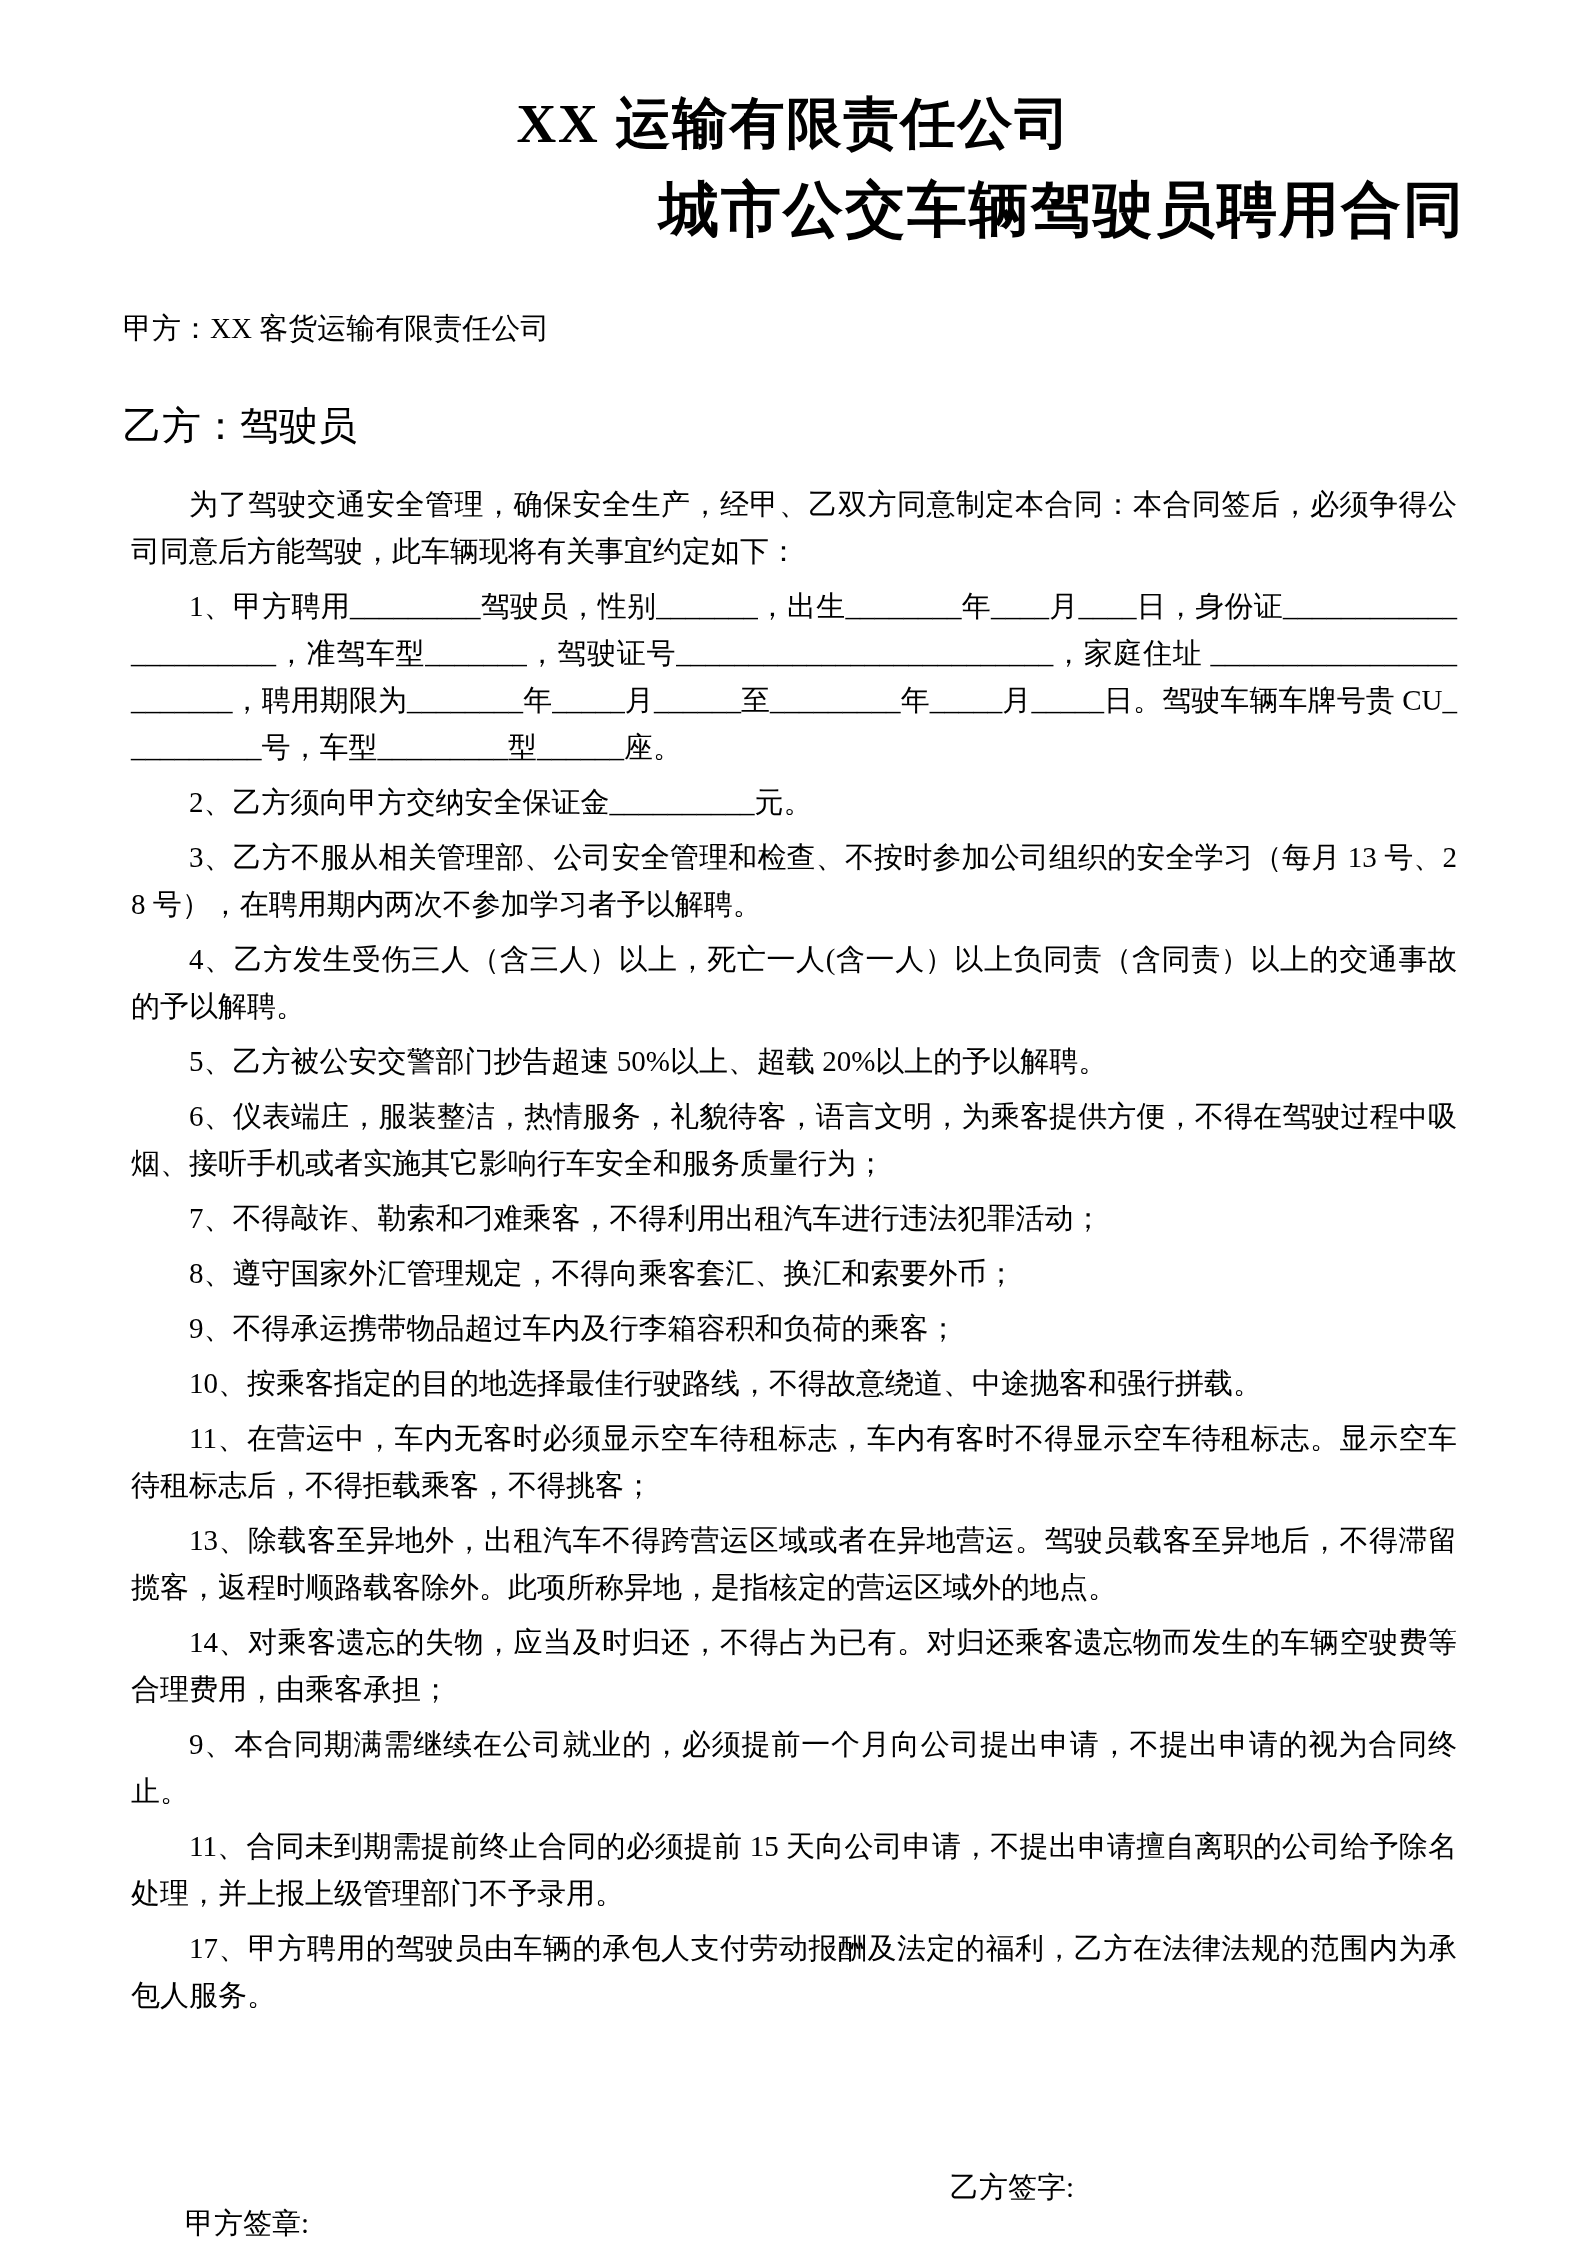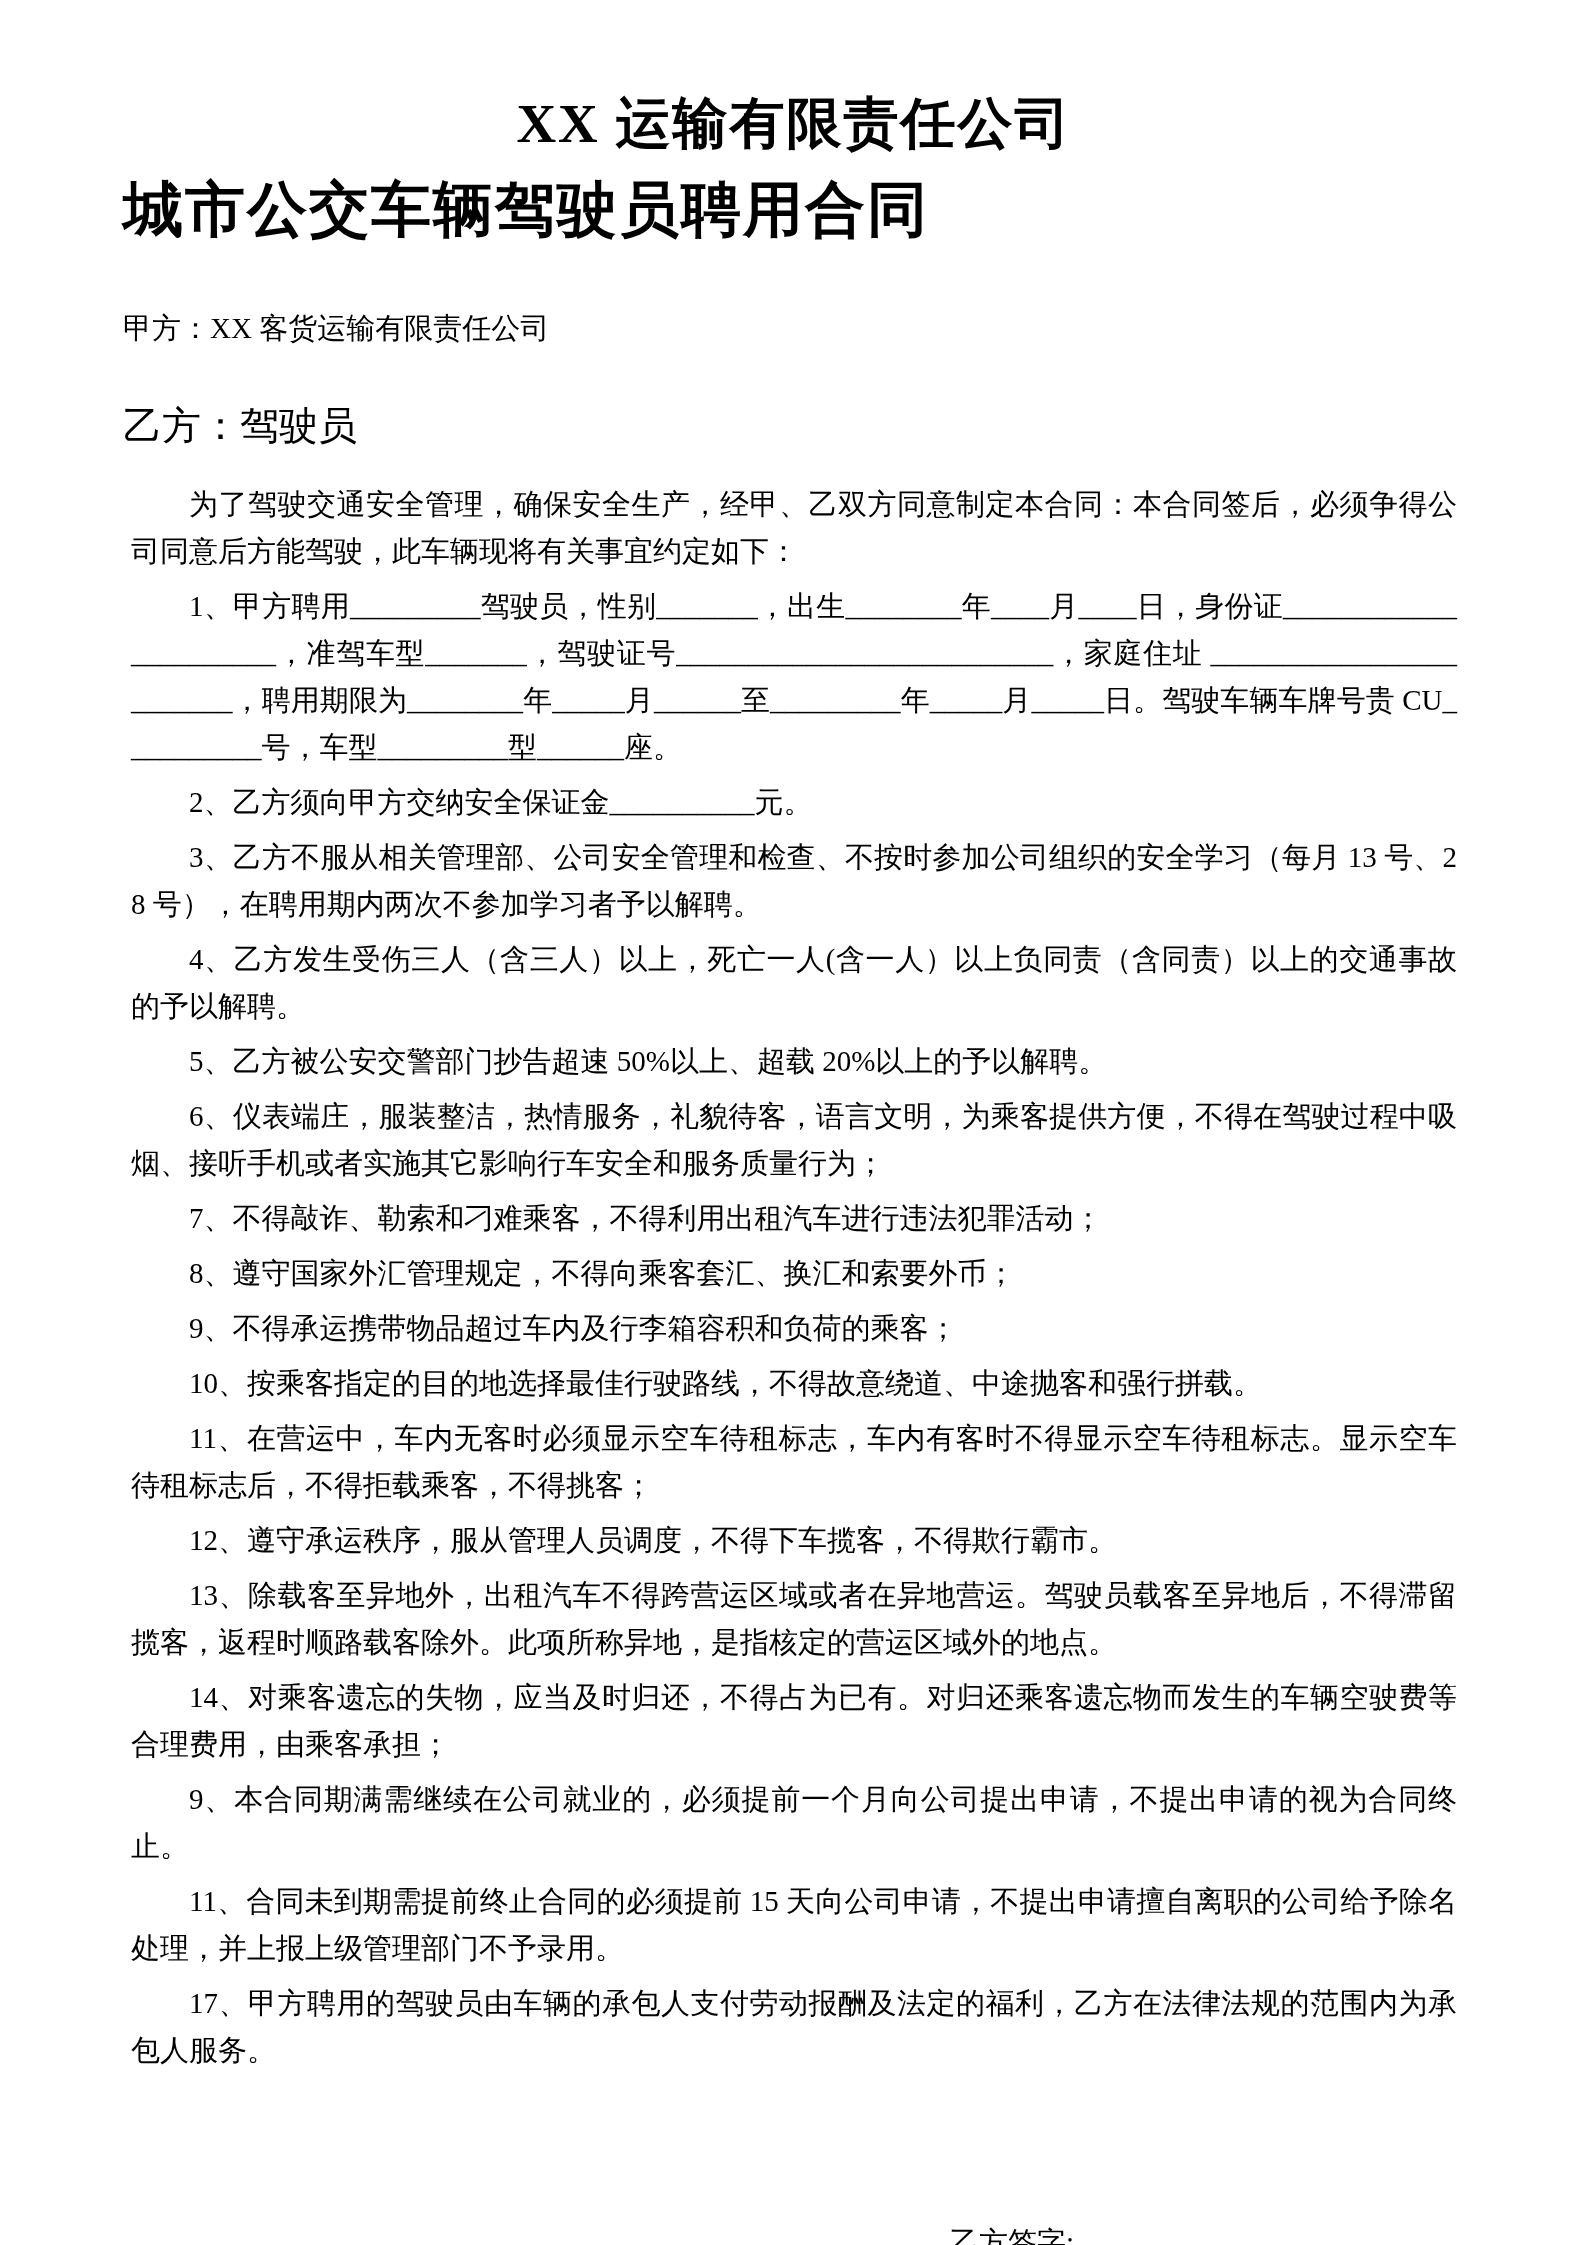--- a/index.html
+++ b/index.html
@@ -28,7 +28,7 @@
   }
   .doc-title-2 {
     margin: 6px 0 18px 0;
-    text-align: left;
+    text-align: right;
     font-size: 60px;
     line-height: 74px;
     font-weight: bold;

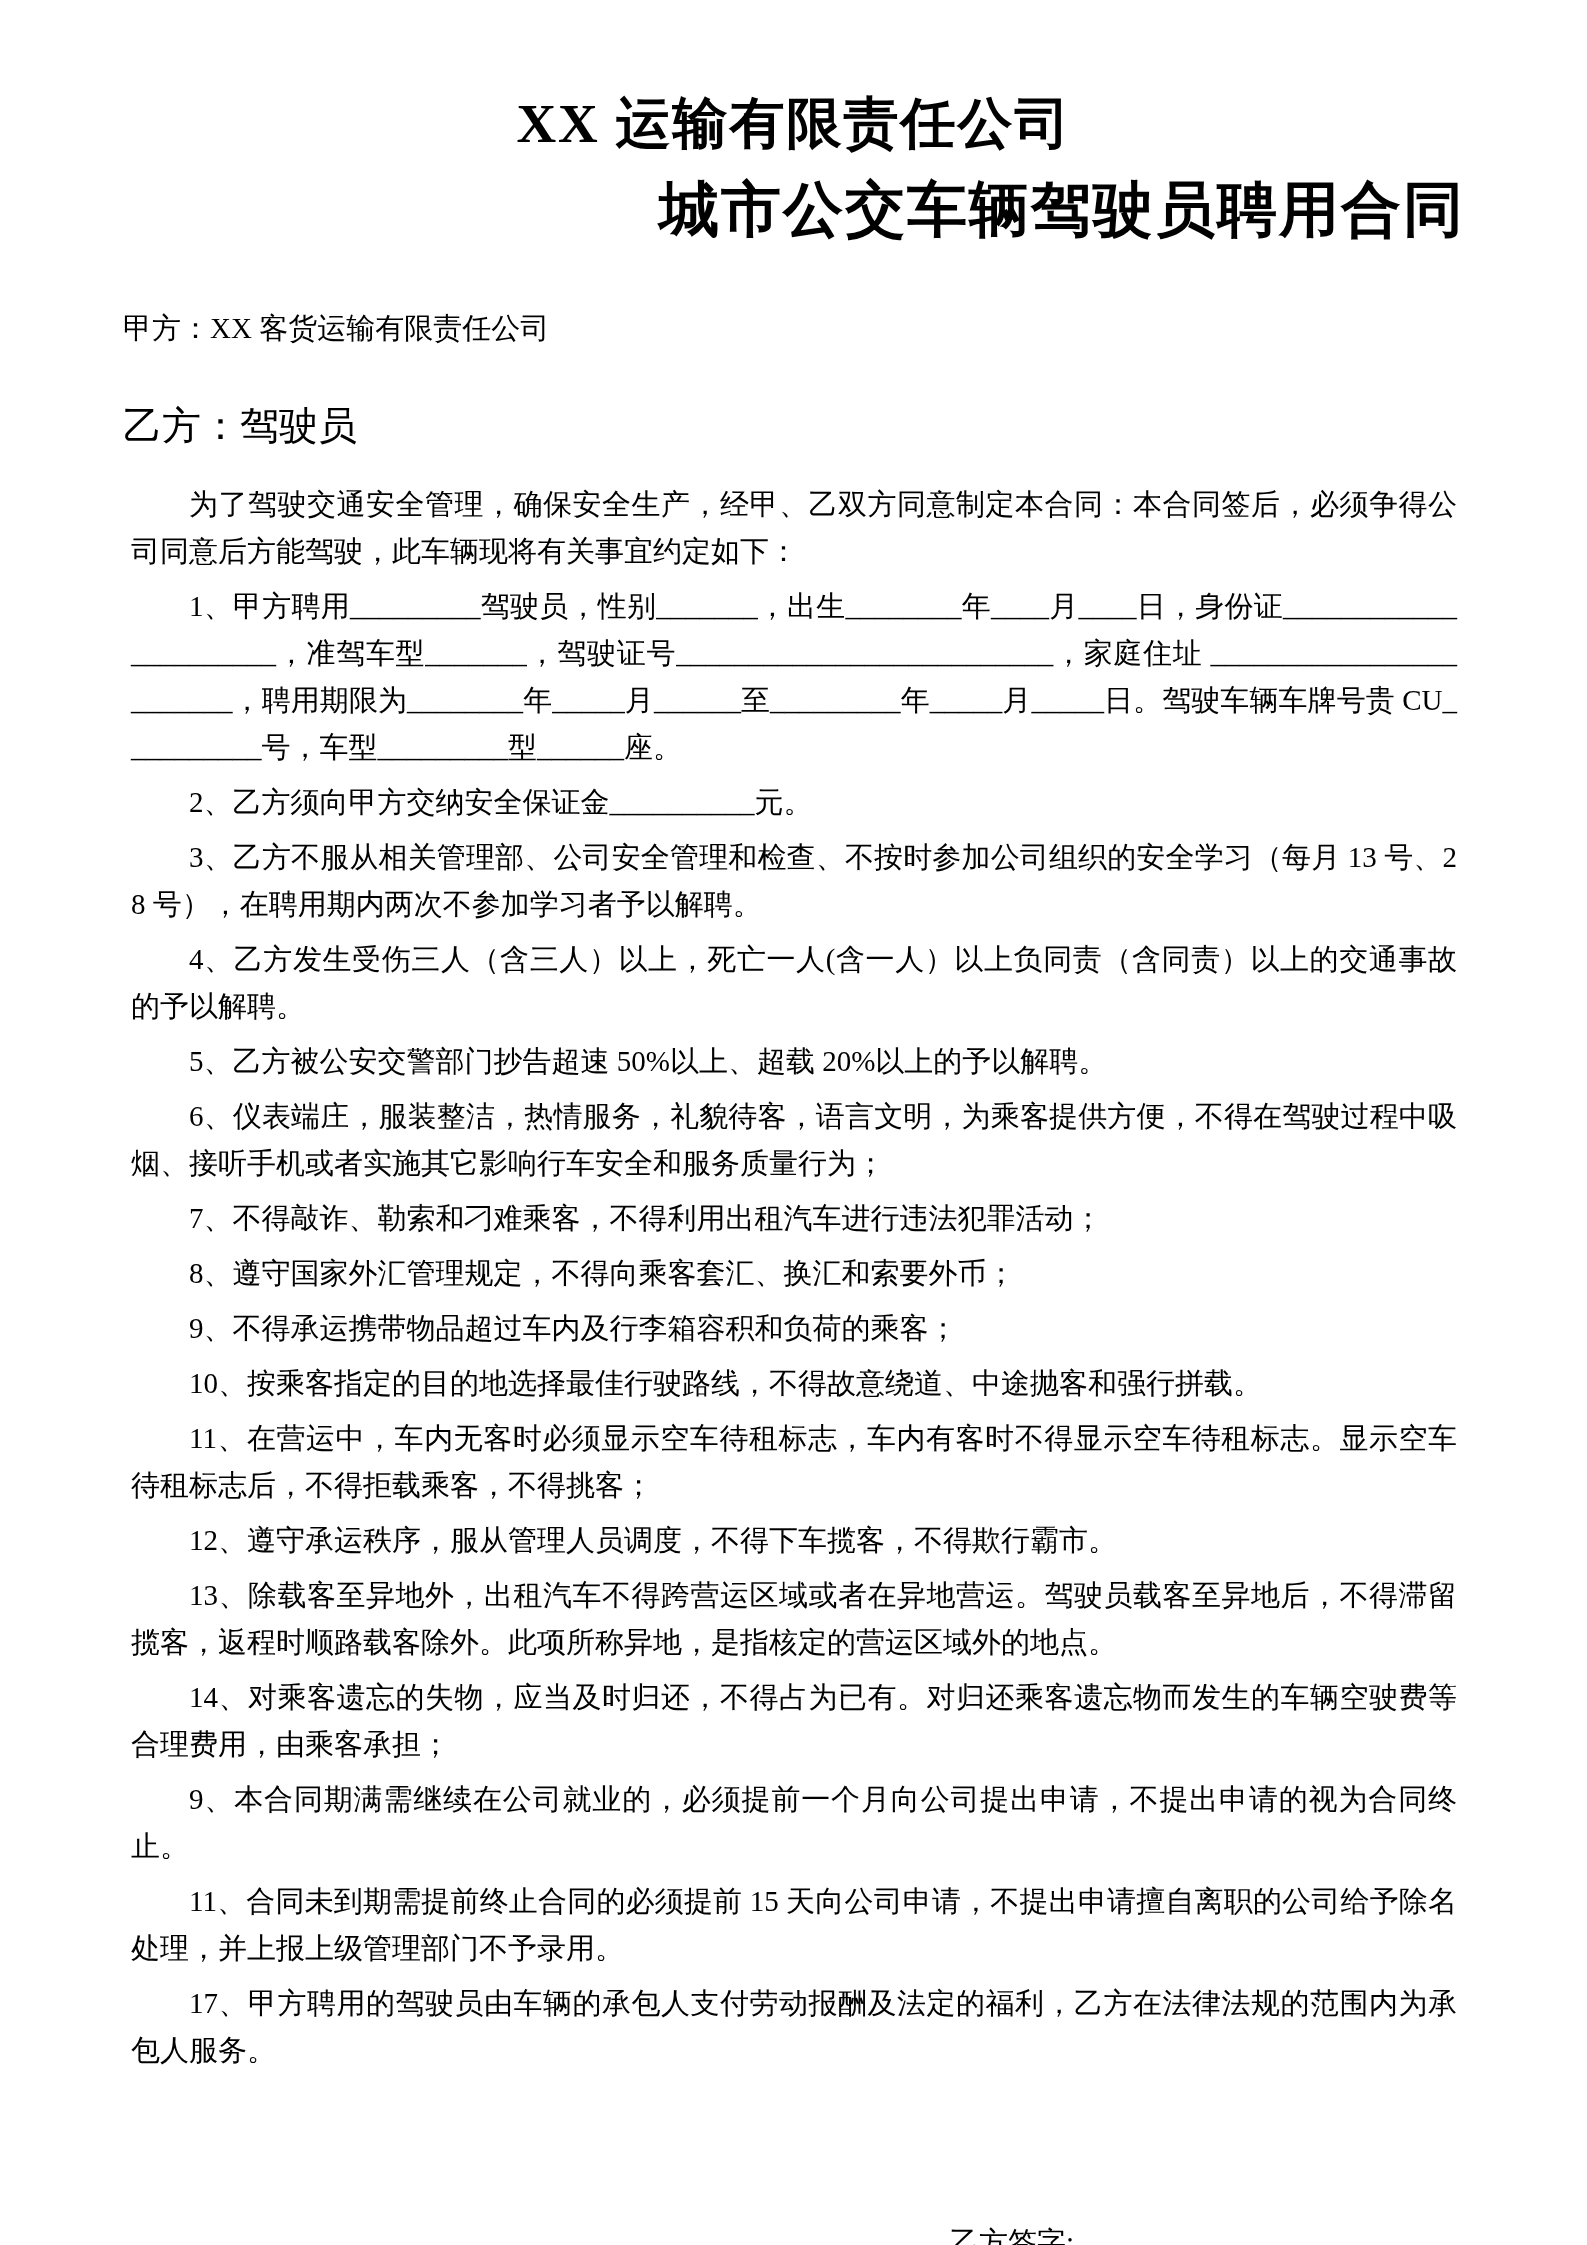--- a/index.html
+++ b/index.html
@@ -108,7 +108,6 @@
     <p class="para">9、不得承运携带物品超过车内及行李箱容积和负荷的乘客；</p>
     <p class="para">10、按乘客指定的目的地选择最佳行驶路线，不得故意绕道、中途抛客和强行拼载。</p>
     <p class="para">11、在营运中，车内无客时必须显示空车待租标志，车内有客时不得显示空车待租标志。显示空车待租标志后，不得拒载乘客，不得挑客；</p>
-    <p class="para">12、遵守承运秩序，服从管理人员调度，不得下车揽客，不得欺行霸市。</p>
     <p class="para">13、除载客至异地外，出租汽车不得跨营运区域或者在异地营运。驾驶员载客至异地后，不得滞留揽客，返程时顺路载客除外。此项所称异地，是指核定的营运区域外的地点。</p>
     <p class="para">14、对乘客遗忘的失物，应当及时归还，不得占为已有。对归还乘客遗忘物而发生的车辆空驶费等合理费用，由乘客承担；</p>
     <p class="para">9、本合同期满需继续在公司就业的，必须提前一个月向公司提出申请，不提出申请的视为合同终止。</p>

